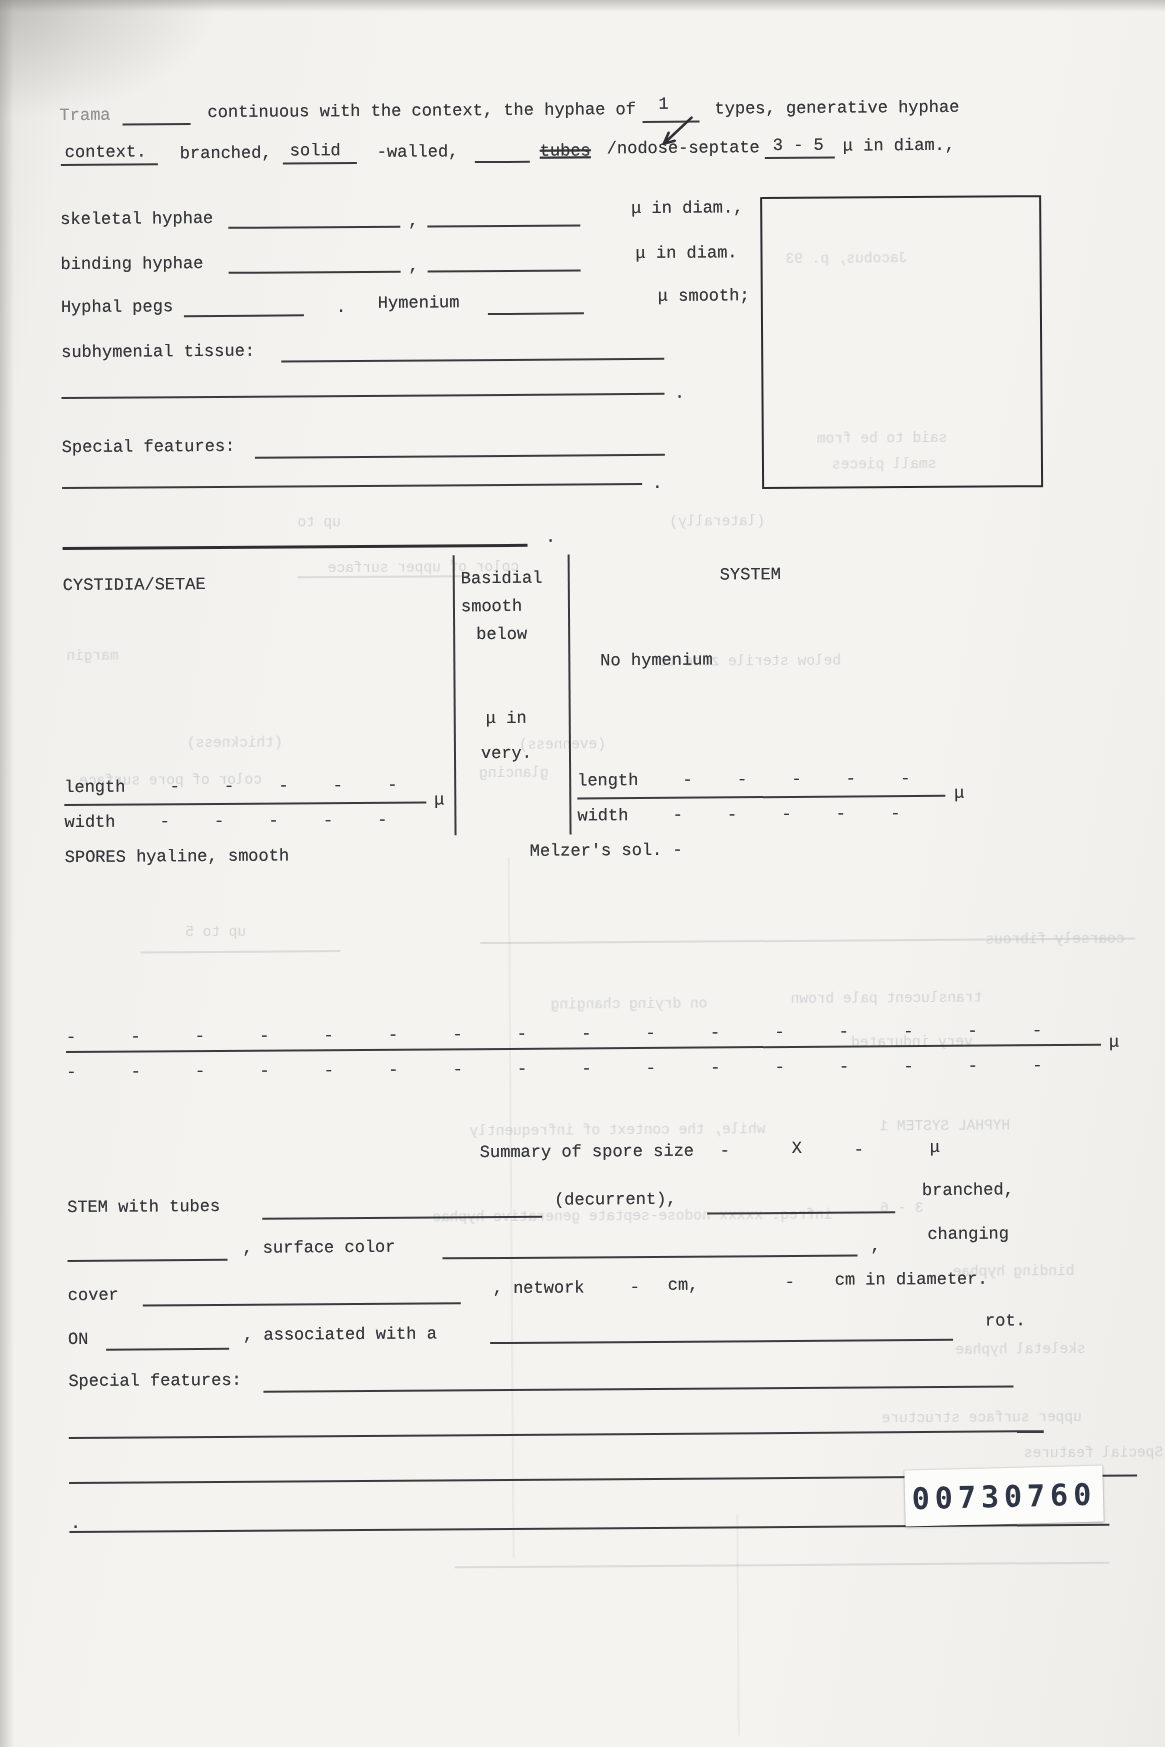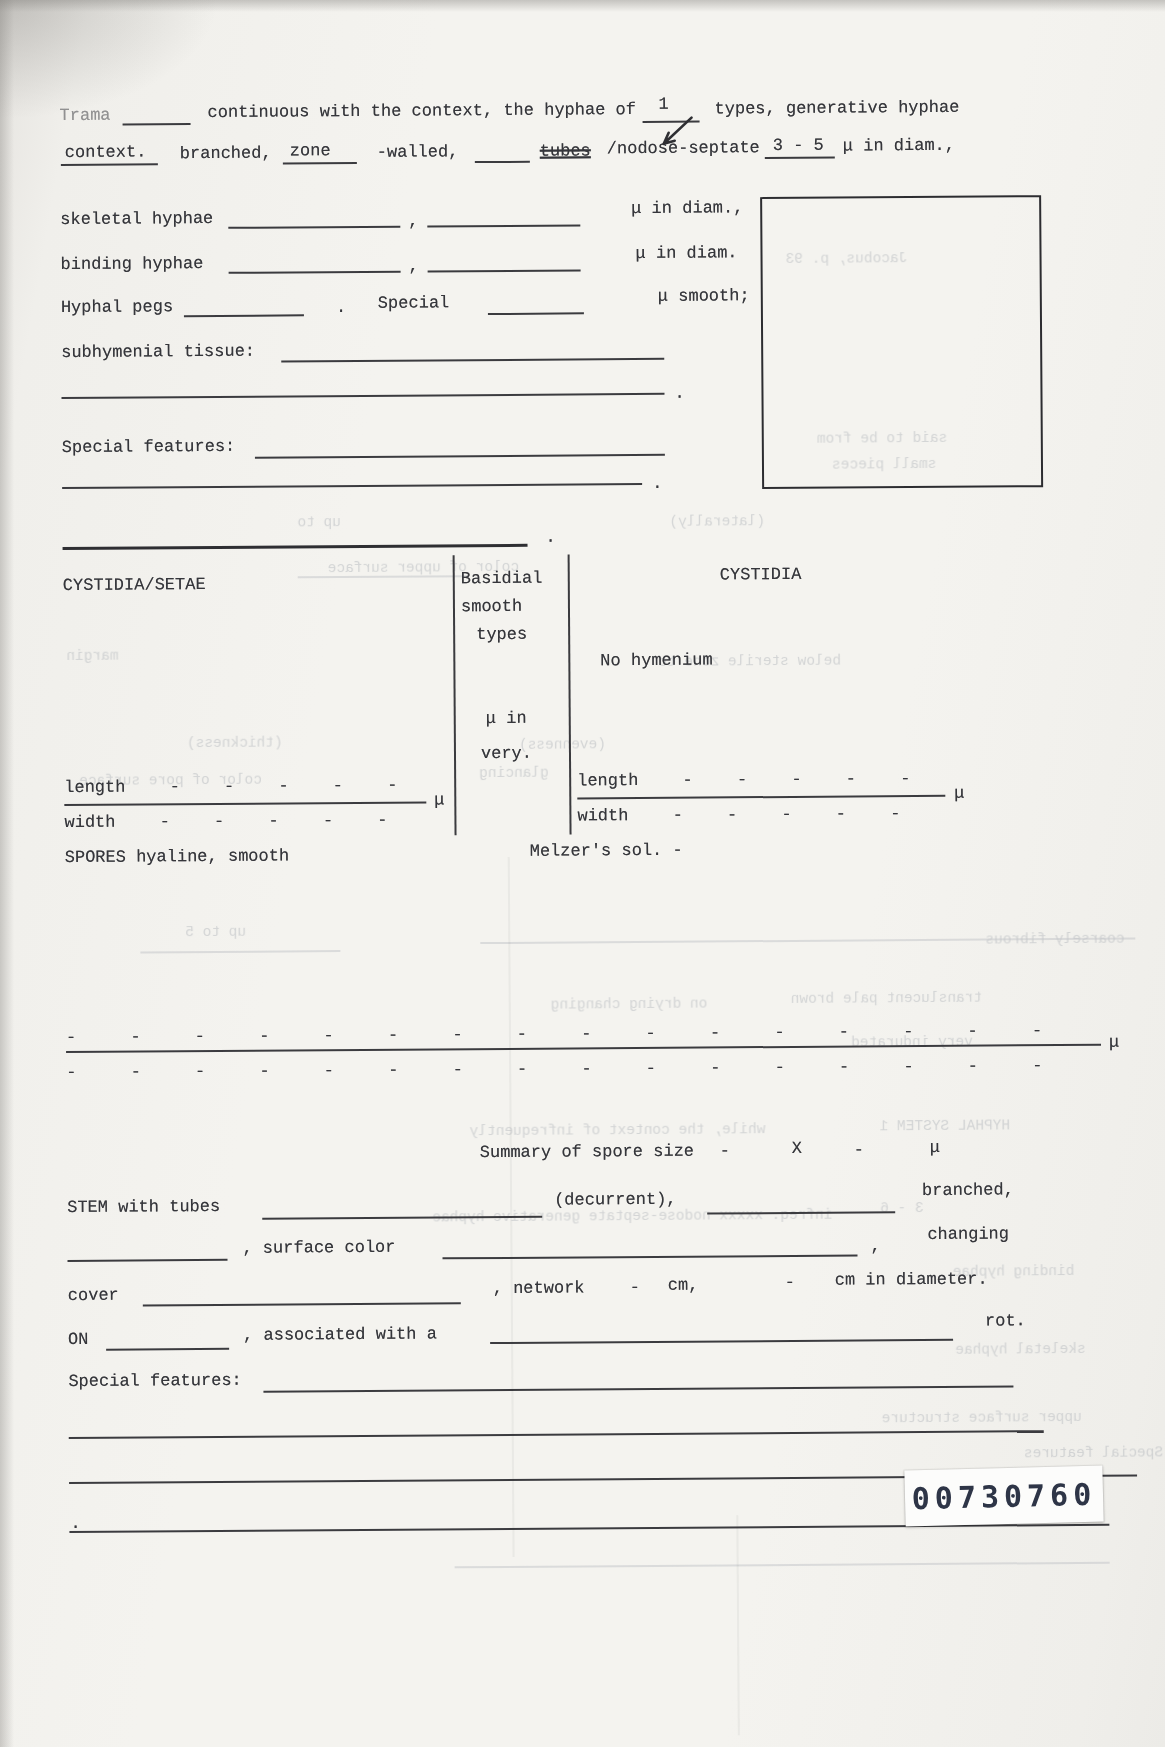--- a/index.html
+++ b/index.html
@@ -103,7 +103,7 @@
     <span class="t" style="left:70px;top:143px">context.</span>
     <div class="bl" style="left:66px;top:164px;width:97px"></div>
     <span class="t" style="left:185px;top:145px">branched,</span>
-    <span class="t" style="left:295px;top:143px">zone</span>
+    <span class="t" style="left:295px;top:143px">solid</span>
     <div class="bl" style="left:288px;top:164px;width:74px"></div>
     <span class="t" style="left:382px;top:145px">-walled,</span>
     <div class="bl" style="left:480px;top:164px;width:55px"></div>

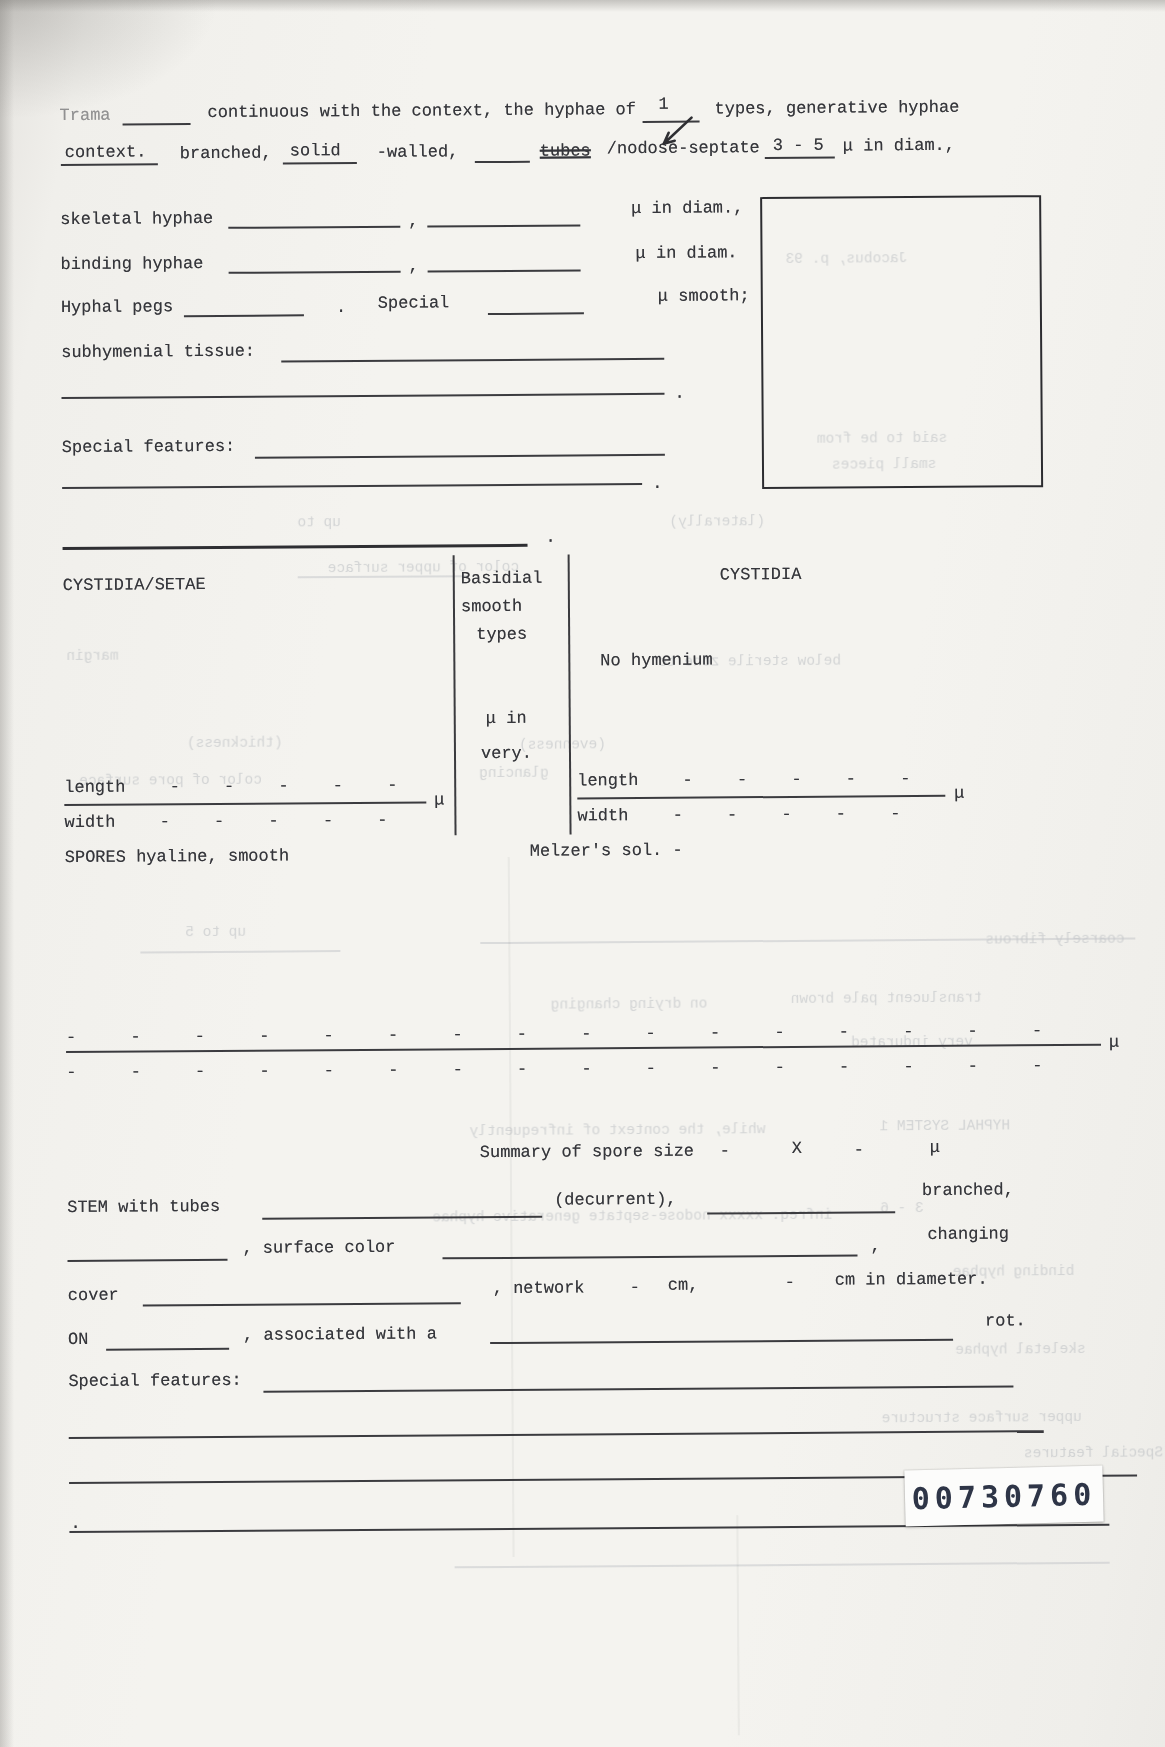--- a/index.html
+++ b/index.html
@@ -131,7 +131,7 @@
     <span class="t" style="left:65px;top:298px">Hyphal pegs</span>
     <div class="bl" style="left:188px;top:316px;width:120px"></div>
     <span class="t" style="left:340px;top:300px">.</span>
-    <span class="t" style="left:382px;top:296px">Special</span>
+    <span class="t" style="left:382px;top:296px">Hymenium</span>
     <div class="bl" style="left:492px;top:316px;width:96px"></div>
     <span class="t" style="left:662px;top:291px">μ smooth;</span>
 

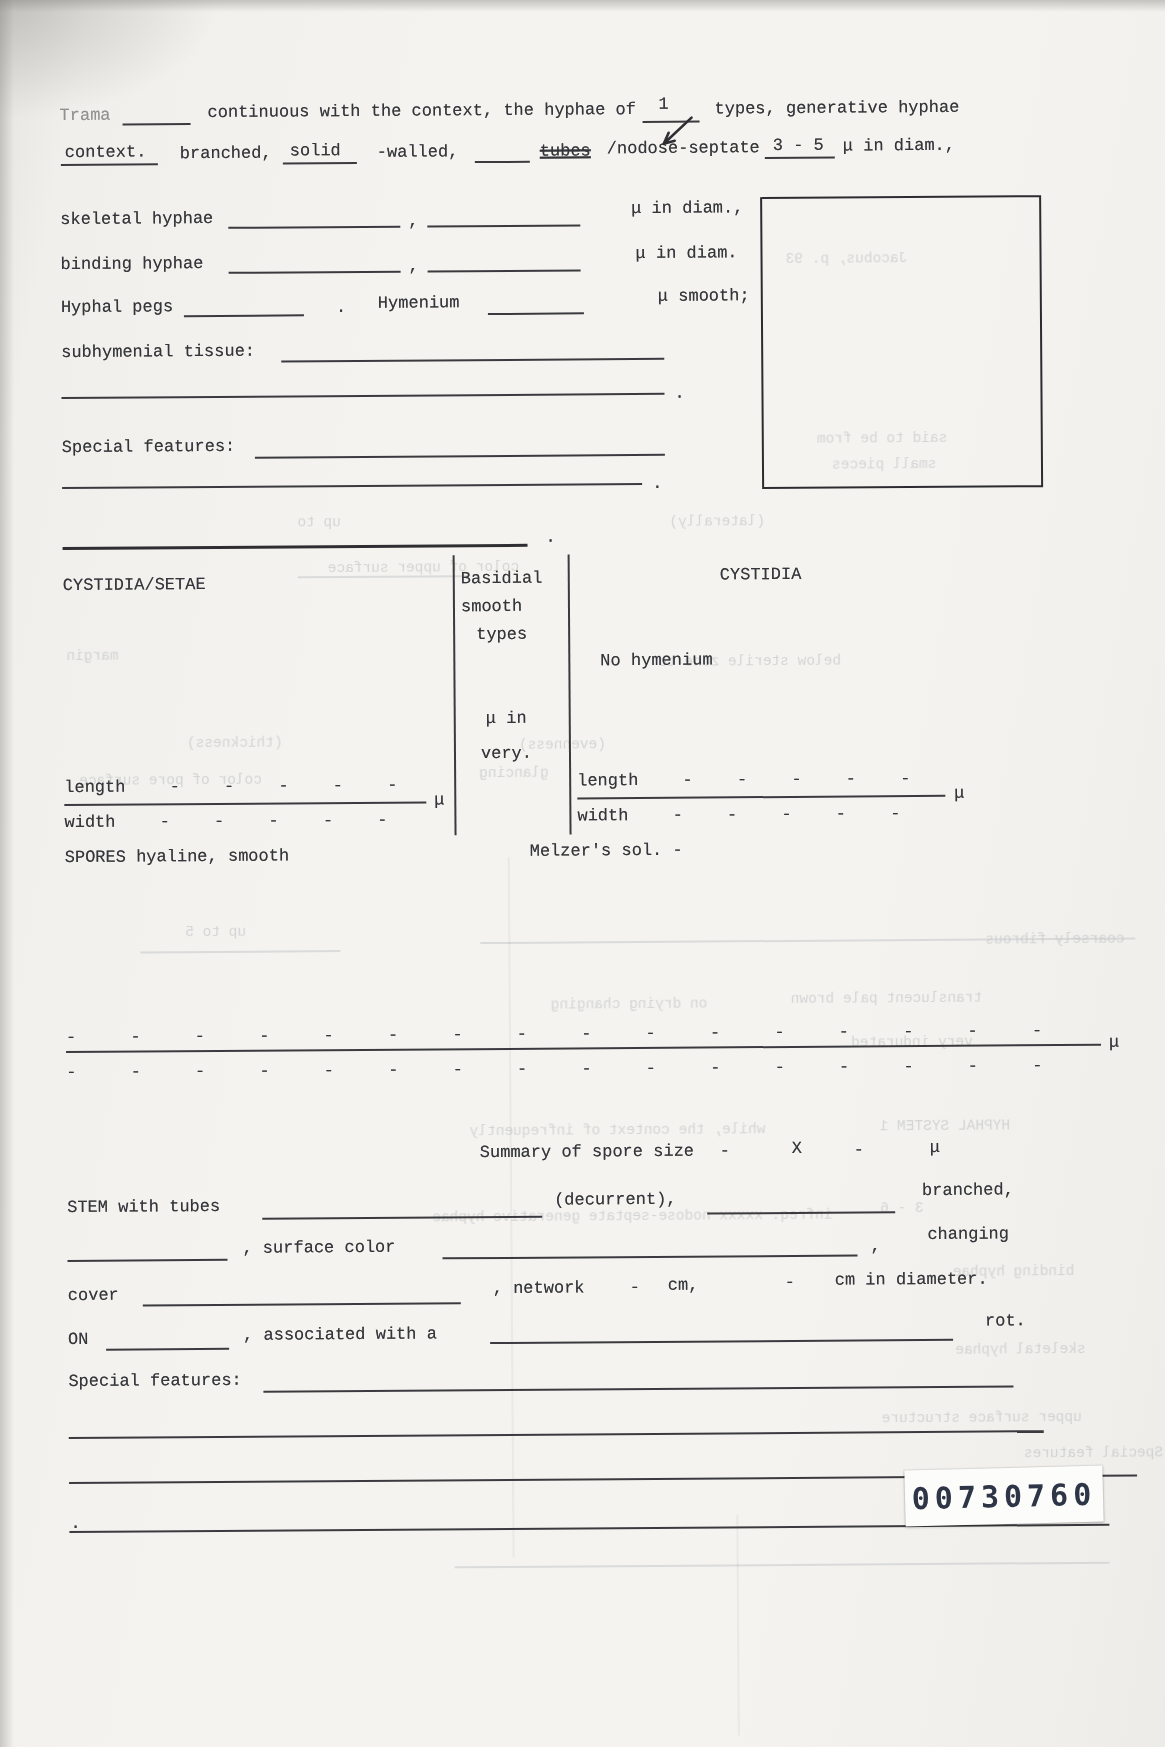--- a/index.html
+++ b/index.html
@@ -156,7 +156,7 @@
     <span class="t" style="left:463px;top:600px">smooth</span>
     <span class="t" style="left:478px;top:628px">types</span>
     <div class="vln" style="left:570px;top:558px;height:280px"></div>
-    <span class="t" style="left:722px;top:570px">CYSTIDIA</span>
+    <span class="t" style="left:722px;top:570px">SYSTEM</span>
     <span class="t" style="left:602px;top:655px">No hymenium</span>
     <span class="t" style="left:487px;top:712px">μ in</span>
     <span class="t" style="left:482px;top:747px">very.</span>

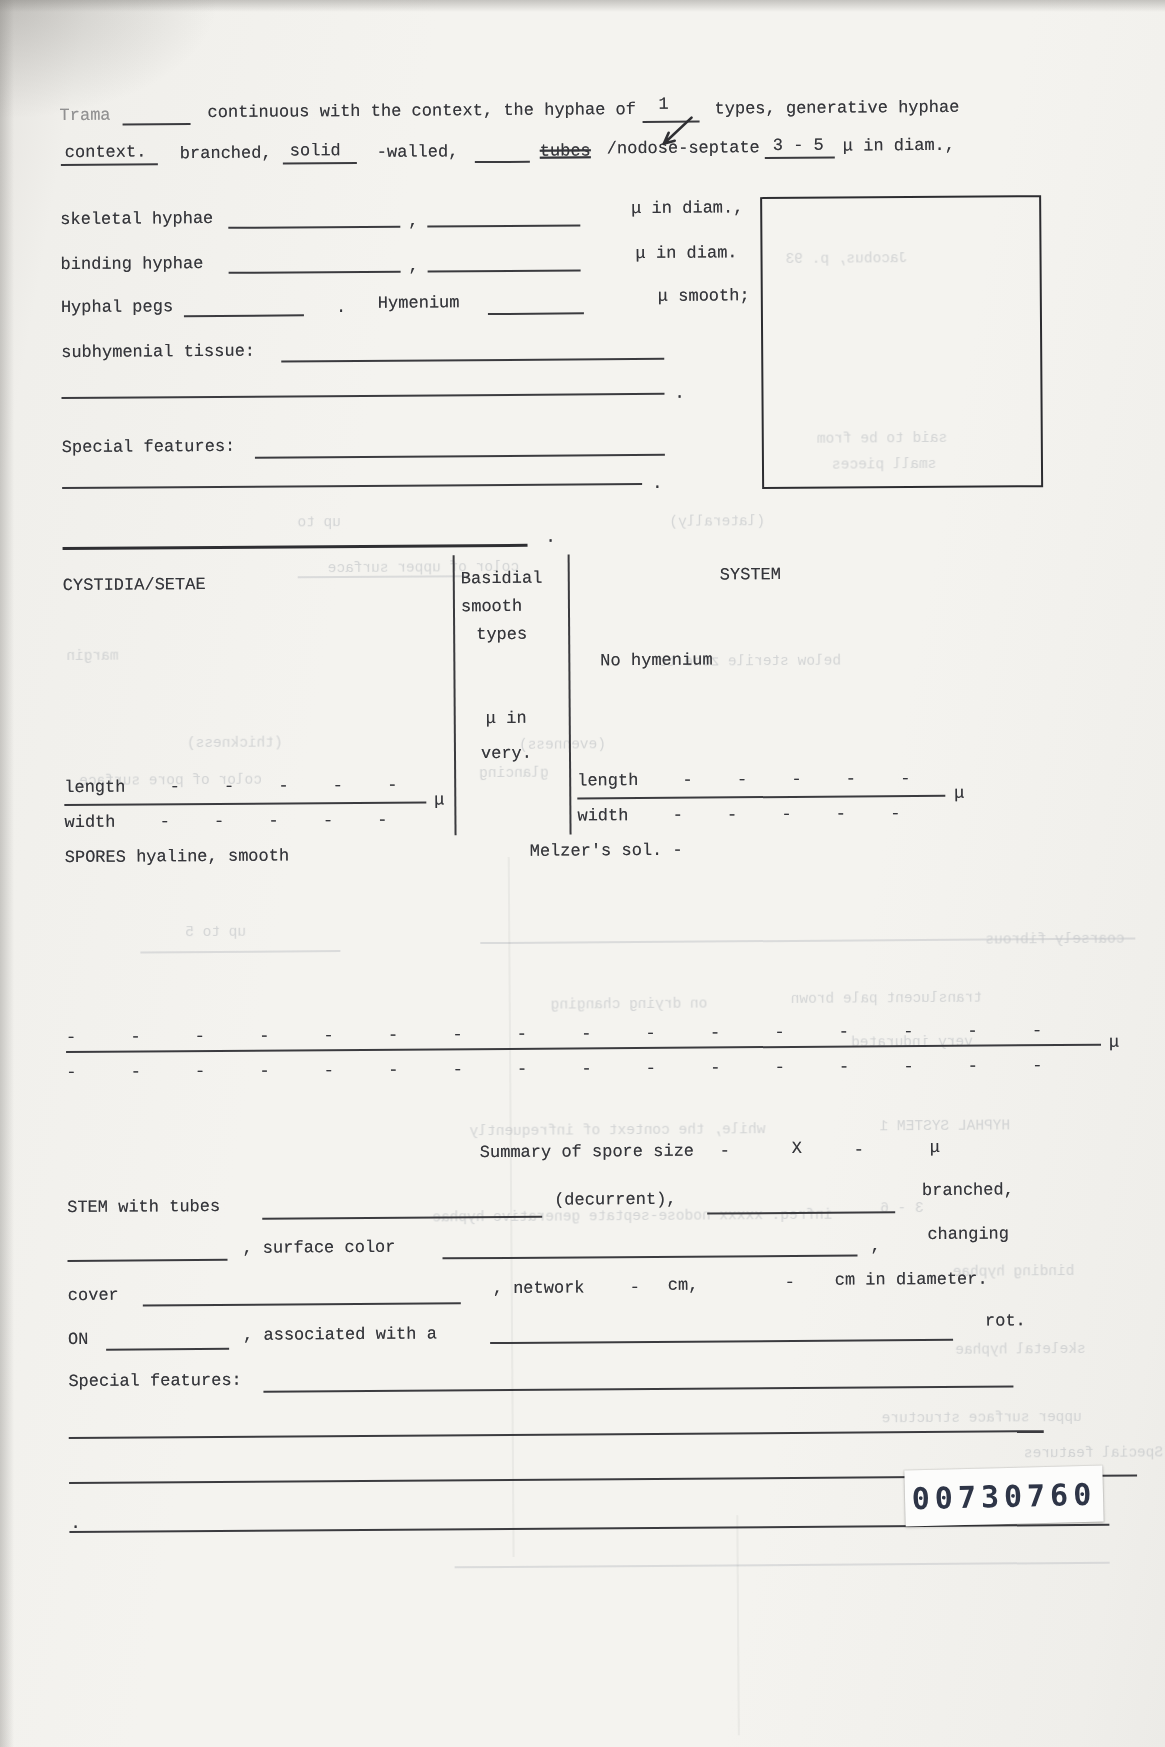--- a/index.html
+++ b/index.html
@@ -154,7 +154,7 @@
     <div class="vln" style="left:455px;top:558px;height:280px"></div>
     <span class="t" style="left:463px;top:572px">Basidial</span>
     <span class="t" style="left:463px;top:600px">smooth</span>
-    <span class="t" style="left:478px;top:628px">types</span>
+    <span class="t" style="left:478px;top:628px">below</span>
     <div class="vln" style="left:570px;top:558px;height:280px"></div>
     <span class="t" style="left:722px;top:570px">SYSTEM</span>
     <span class="t" style="left:602px;top:655px">No hymenium</span>

